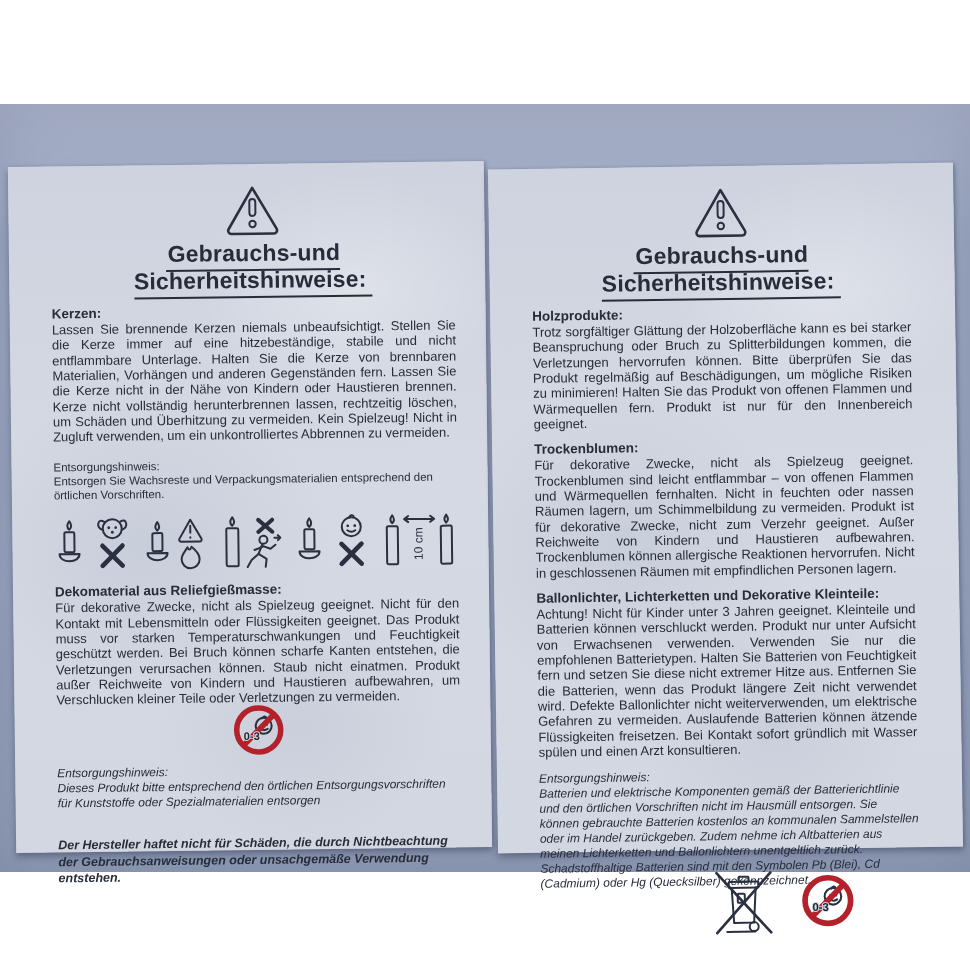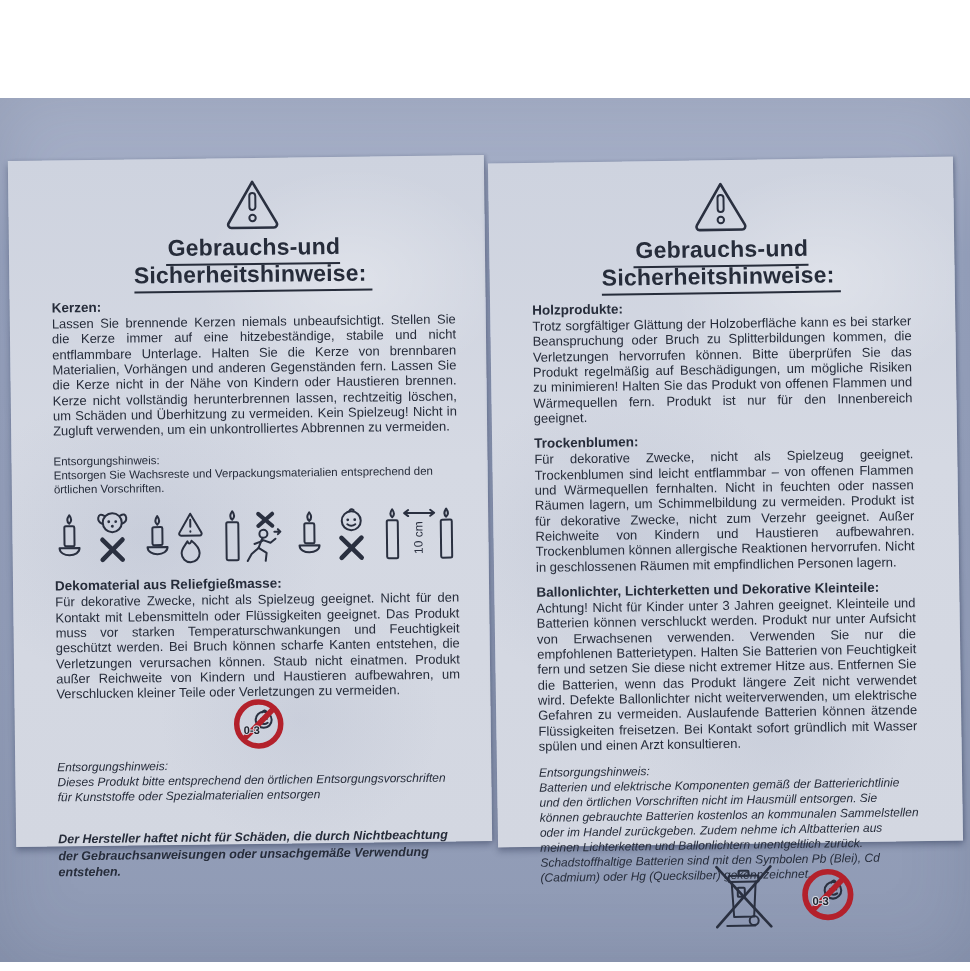--- a/index.html
+++ b/index.html
@@ -10,7 +10,7 @@
     color:#262c3a;
   }
   .photo{
-    position:absolute;left:0;top:98px;width:970px;height:864px;
+    position:absolute;left:0;top:104px;width:970px;height:768px;
     background:linear-gradient(180deg,#a9b2c9 0%,#9aa5c0 18%,#97a2bd 60%,#8f9ab4 100%);
     box-shadow:inset 0 0 70px rgba(60,70,100,.18);
   }

